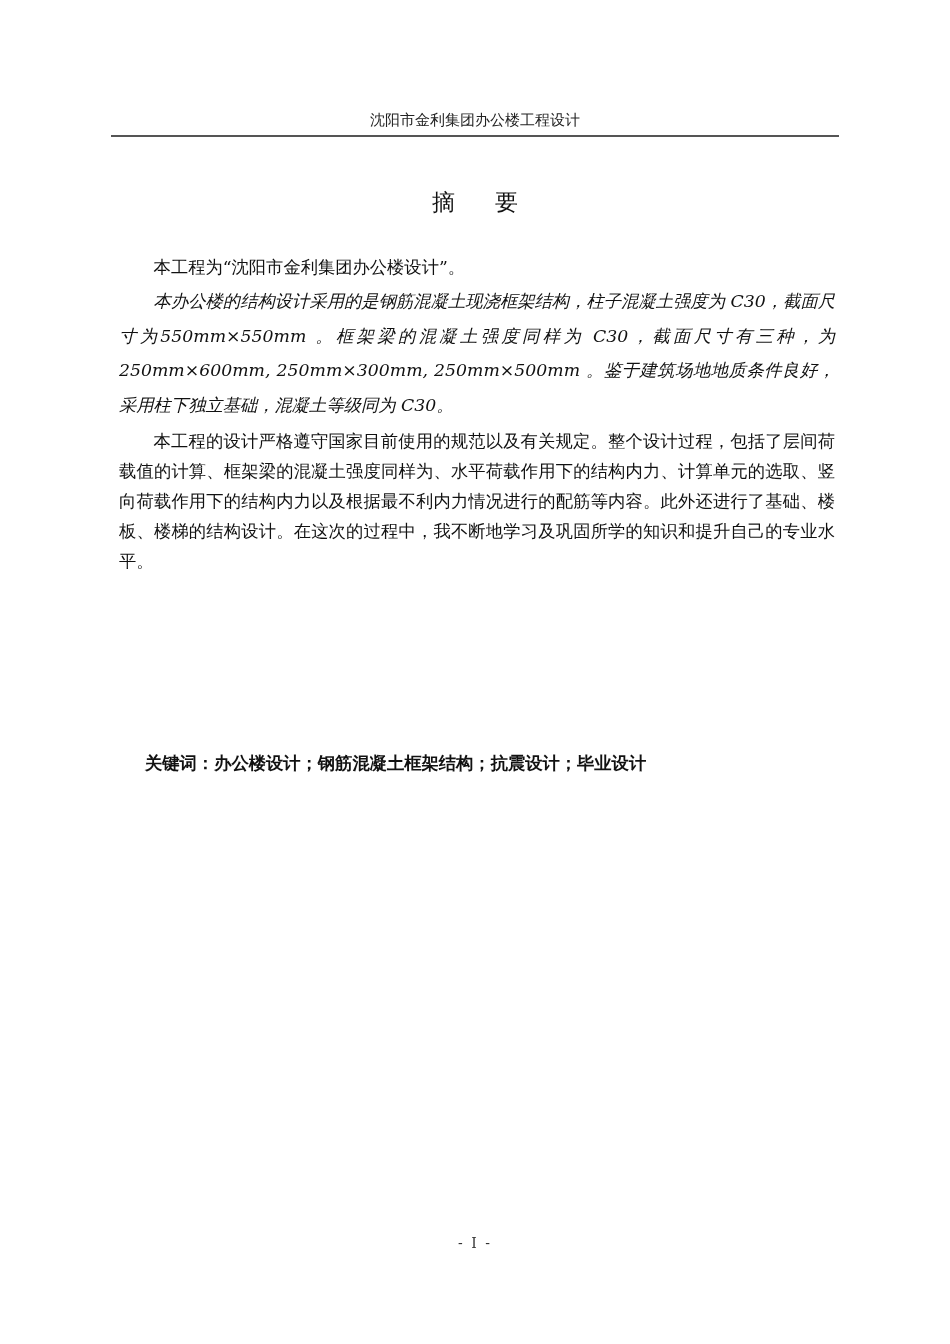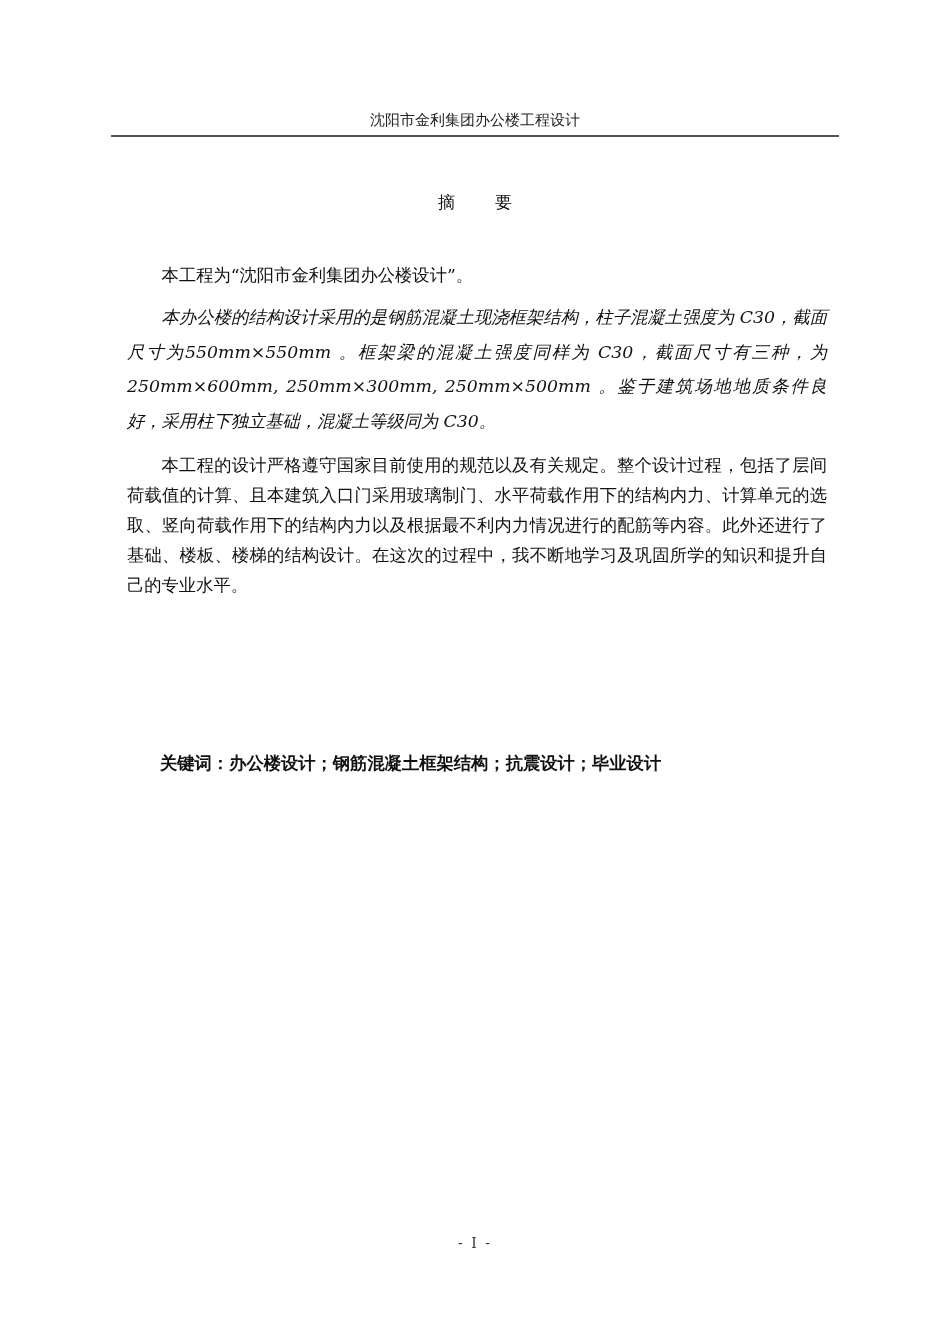--- a/index.html
+++ b/index.html
@@ -46,7 +46,7 @@
       top: 186px;
       width: 728px;
       text-align: center;
-      font-size: 17px;
+      font-size: 23px;
       line-height: 32px;
       font-family: "DejaVu Sans", "Liberation Sans", sans-serif;
       letter-spacing: 0;

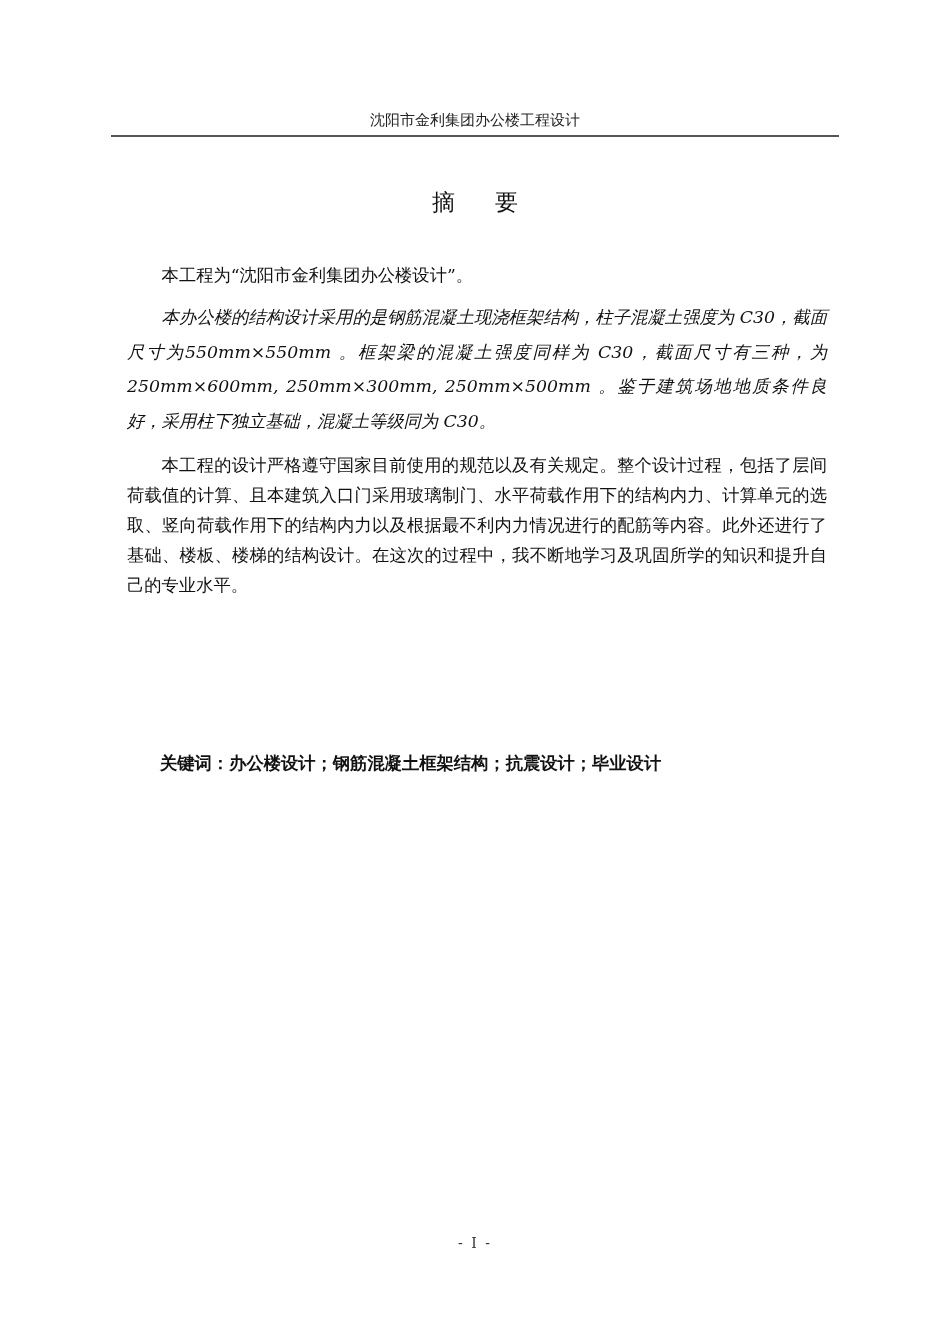--- a/index.html
+++ b/index.html
@@ -63,7 +63,7 @@
       color: #111;
     }
     .body-text p {
-      margin: 12px;
+      margin: 4px;
       text-indent: 2em;
     }
     .body-text p.p-struct {

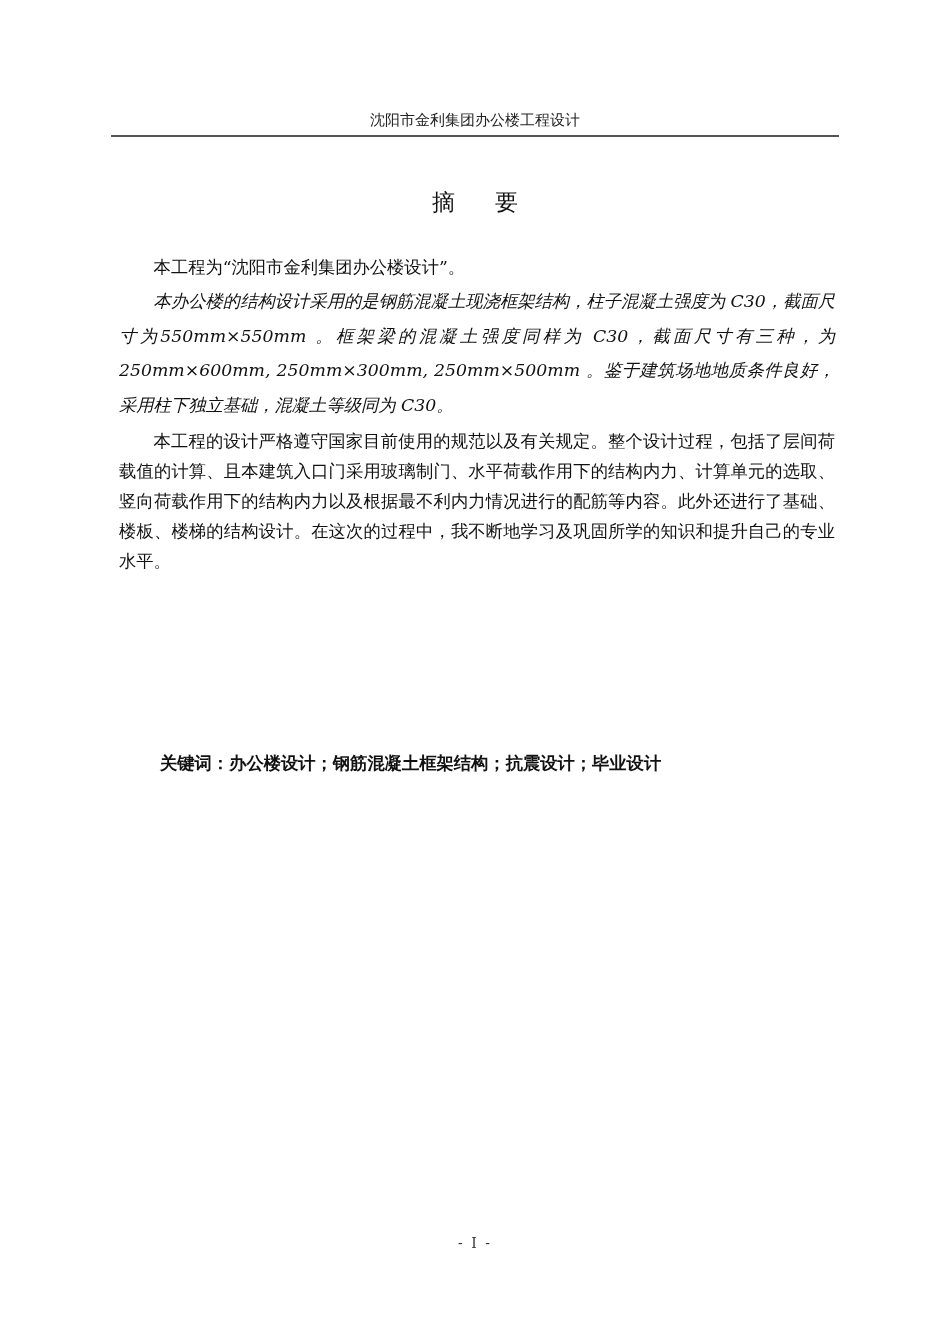--- a/index.html
+++ b/index.html
@@ -109,7 +109,7 @@
   <div class="body-text">
     <p>本工程为“沈阳市金利集团办公楼设计”。</p>
     <p class="p-struct">本办公楼的结构设计采用的是钢筋混凝土现浇框架结构，柱子混凝土强度为 C30，截面尺寸为550mm×550mm 。框架梁的混凝土强度同样为 C30，截面尺寸有三种，为 250mm×600mm, 250mm×300mm, 250mm×500mm 。鉴于建筑场地地质条件良好，采用柱下独立基础，混凝土等级同为 C30。</p>
-    <p>本工程的设计严格遵守国家目前使用的规范以及有关规定。整个设计过程，包括了层间荷载值的计算、且本建筑入口门采用玻璃制门、水平荷载作用下的结构内力、计算单元的选取、竖向荷载作用下的结构内力以及根据最不利内力情况进行的配筋等内容。此外还进行了基础、楼板、楼梯的结构设计。在这次的过程中，我不断地学习及巩固所学的知识和提升自己的专业水平。</p>
+    <p>本工程的设计严格遵守国家目前使用的规范以及有关规定。整个设计过程，包括了层间荷载值的计算、框架梁的混凝土强度同样为、水平荷载作用下的结构内力、计算单元的选取、竖向荷载作用下的结构内力以及根据最不利内力情况进行的配筋等内容。此外还进行了基础、楼板、楼梯的结构设计。在这次的过程中，我不断地学习及巩固所学的知识和提升自己的专业水平。</p>
   </div>
 
   <div class="keywords">关键词：办公楼设计；钢筋混凝土框架结构；抗震设计；毕业设计</div>

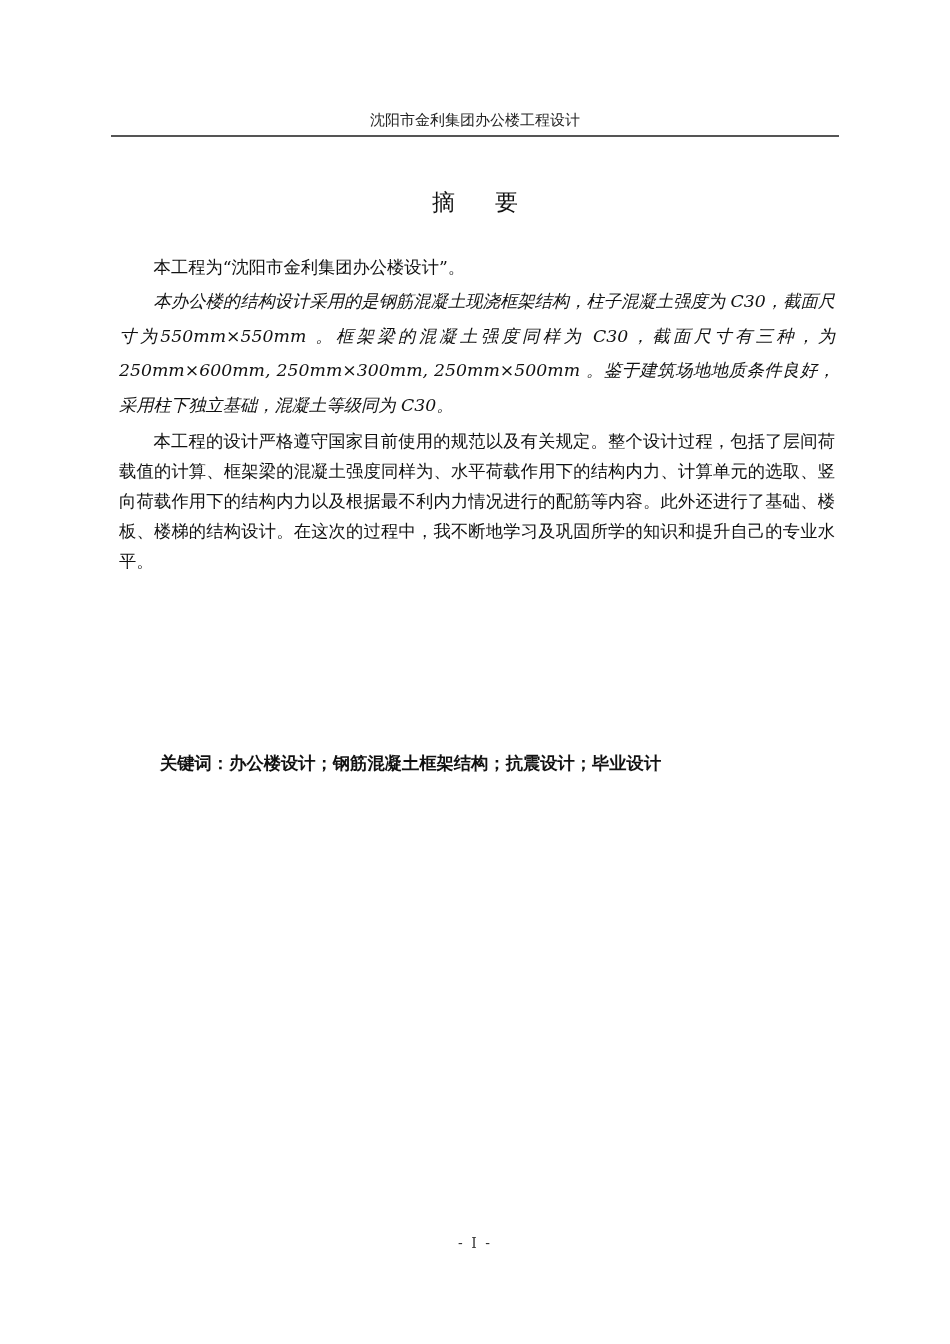--- a/index.html
+++ b/index.html
@@ -73,7 +73,7 @@
     }
     .keywords {
       position: absolute;
-      left: 160px;
+      left: 145px;
       top: 749px;
       width: 700px;
       font-size: 17.3px;

